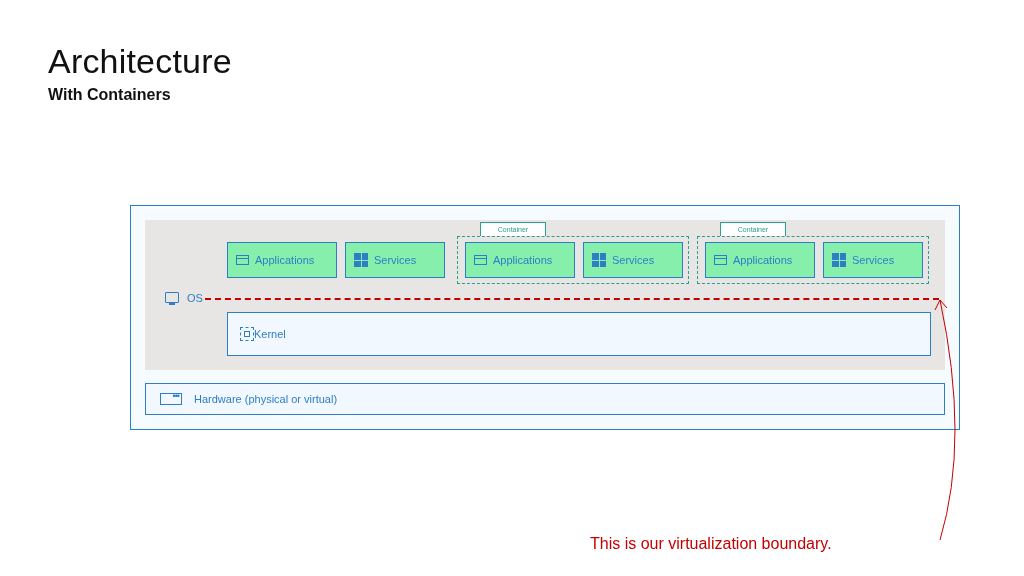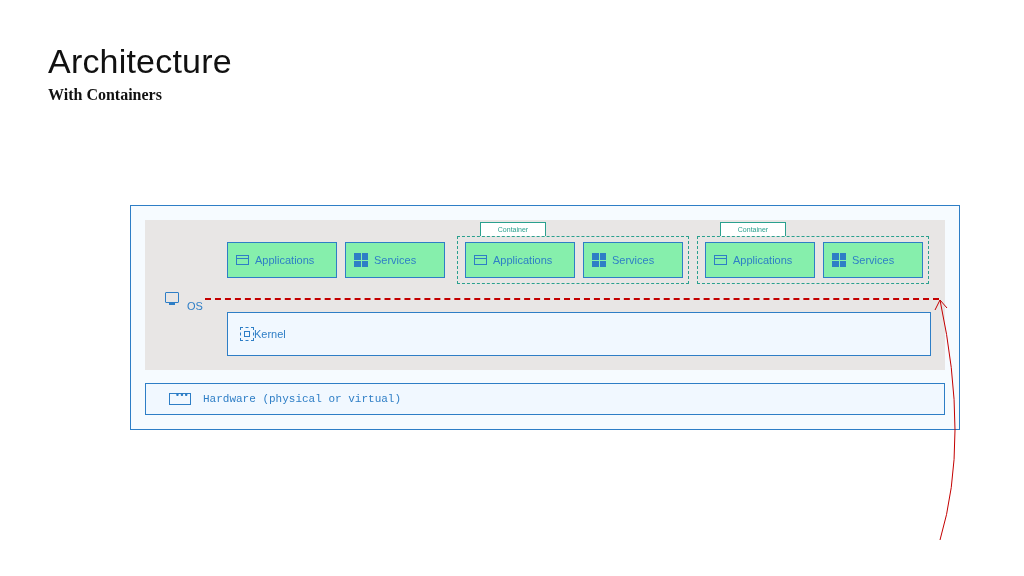--- a/index.html
+++ b/index.html
@@ -7,7 +7,7 @@
   .page { position: relative; width: 1024px; height: 576px; }
 
   .title   { position: absolute; left: 48px; top: 42px; font-size: 34px; font-weight: 400; color: #111; letter-spacing: .2px; }
-  .subtitle{ position: absolute; left: 48px; top: 86px; font-size: 16px; font-weight: 700; color: #111; font-family: Liberation Serif, serif; }
+  .subtitle{ position: absolute; left: 48px; top: 86px; font-size: 16px; font-weight: 700; color: #111; }
 
   
   .outer { position: absolute; left: 130px; top: 205px; width: 830px; height: 225px;

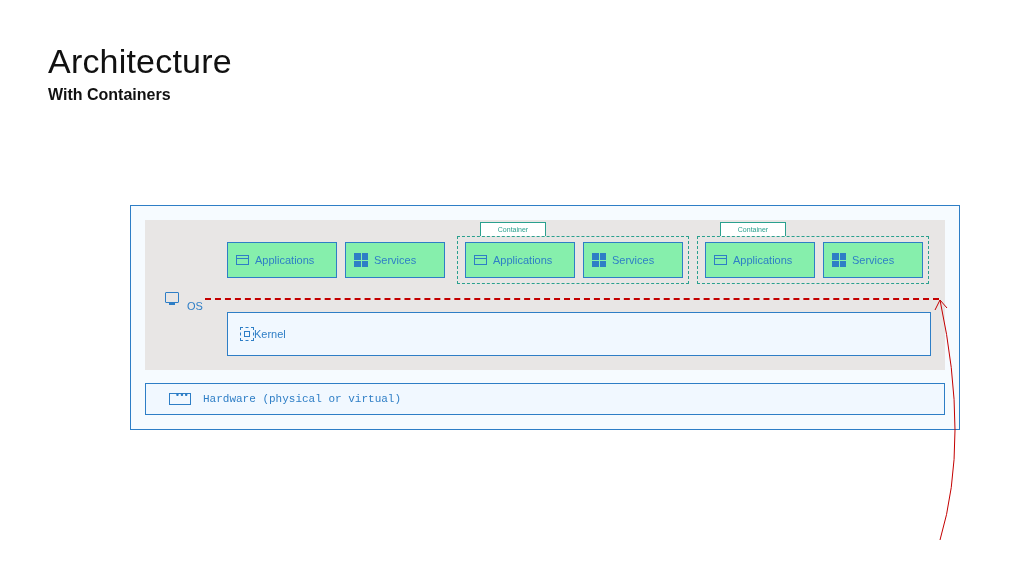--- a/index.html
+++ b/index.html
@@ -17,7 +17,7 @@
   .os-band { position: absolute; left: 14px; top: 14px; right: 14px; height: 150px; background: #e8e6e5; }
   .os-icon { position: absolute; left: 20px; top: 72px; width: 14px; height: 11px; border: 1px solid #2e7ec6; border-radius: 1px; }
   .os-icon::after { content:""; position:absolute; left:3px; right:3px; bottom:-3px; height:2px; background:#2e7ec6; }
-  .os-label { position: absolute; left: 42px; top: 72px; font-size: 11px; color: #2e7ec6; margin-top: 8px; }
+  .os-label { position: absolute; left: 42px; top: 72px; font-size: 11px; color: #2e7ec6; }
 
   
   .block { position: absolute; top: 22px; height: 36px; border: 1px solid #2e7ec6; background: #86efac;

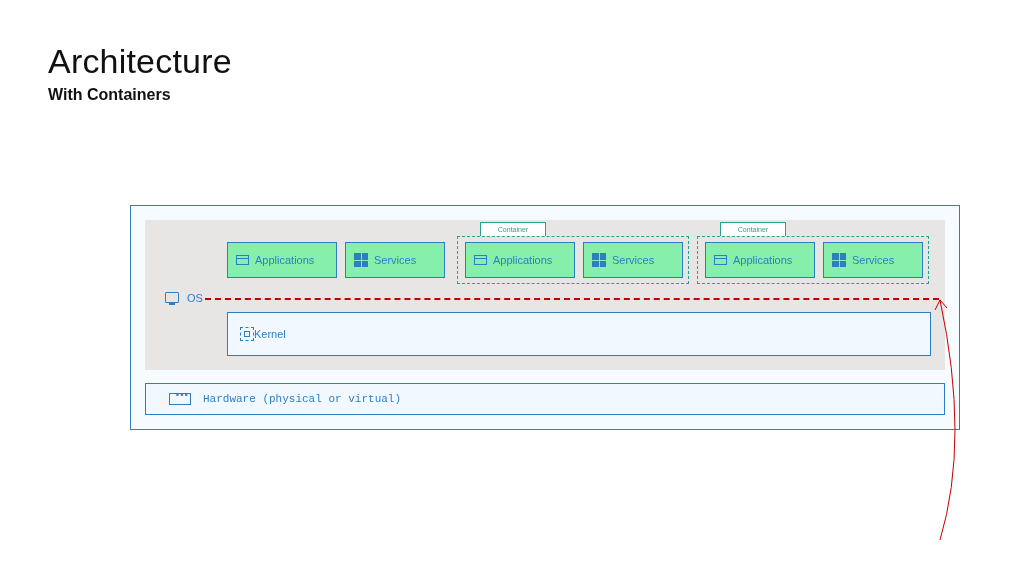--- a/index.html
+++ b/index.html
@@ -58,7 +58,7 @@
   
   .hw { position:absolute; left:14px; right:14px; bottom:14px; height:32px;
         border:1px solid #2e7ec6; background:#f1f8ff;
-        display:flex; align-items:center; padding-left:23px; gap:12px;font-family:Liberation Mono, monospace; }
+        display:flex; align-items:center; padding-left:14px; gap:12px; }
   .hw span { font-size:11px; color:#2e7ec6; }
   .hw-icon { width:22px; height:12px; border:1px solid #2e7ec6; position:relative; }
   .hw-icon::after { content:"•••"; position:absolute; right:2px; top:-3px; font-size:9px; color:#2e7ec6; letter-spacing:-1px; }

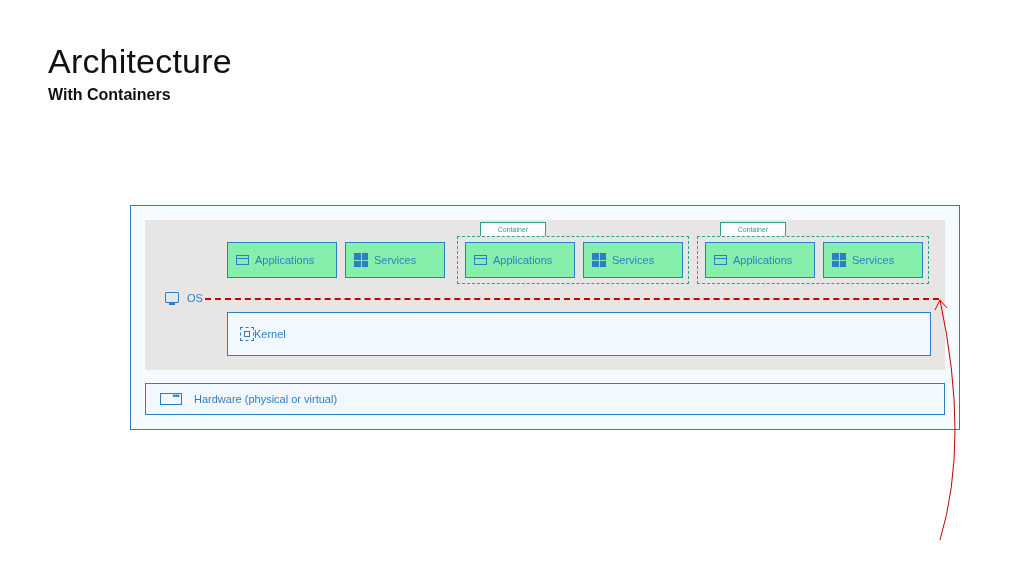--- a/index.html
+++ b/index.html
@@ -147,6 +147,7 @@
     <path d="M 120 10 L 115 20 M 120 10 L 127 18" fill="none" stroke="#c40000" stroke-width="1"></path>
   </svg>
 
+  <div class="annot">This is our virtualization boundary.</div>
 </div>
 
 </body></html>

